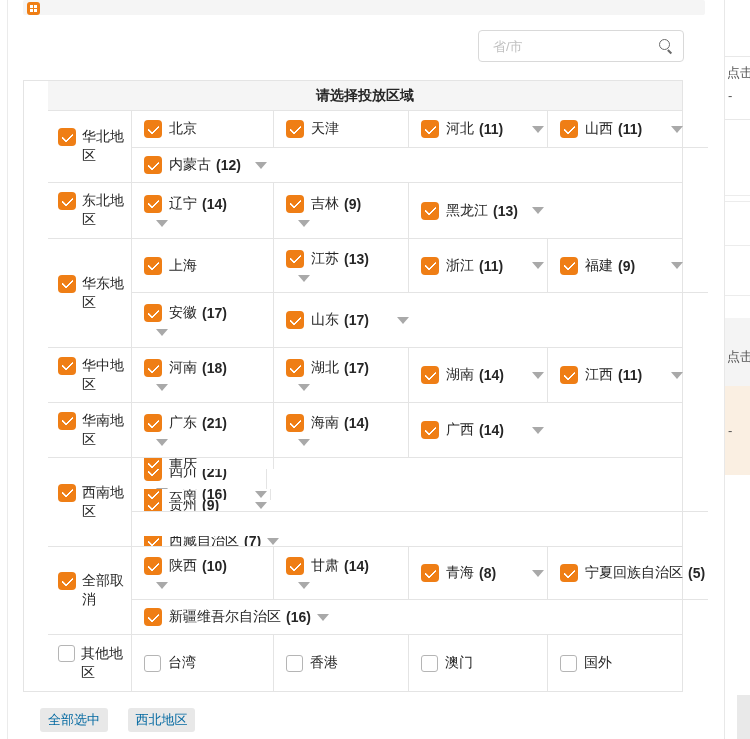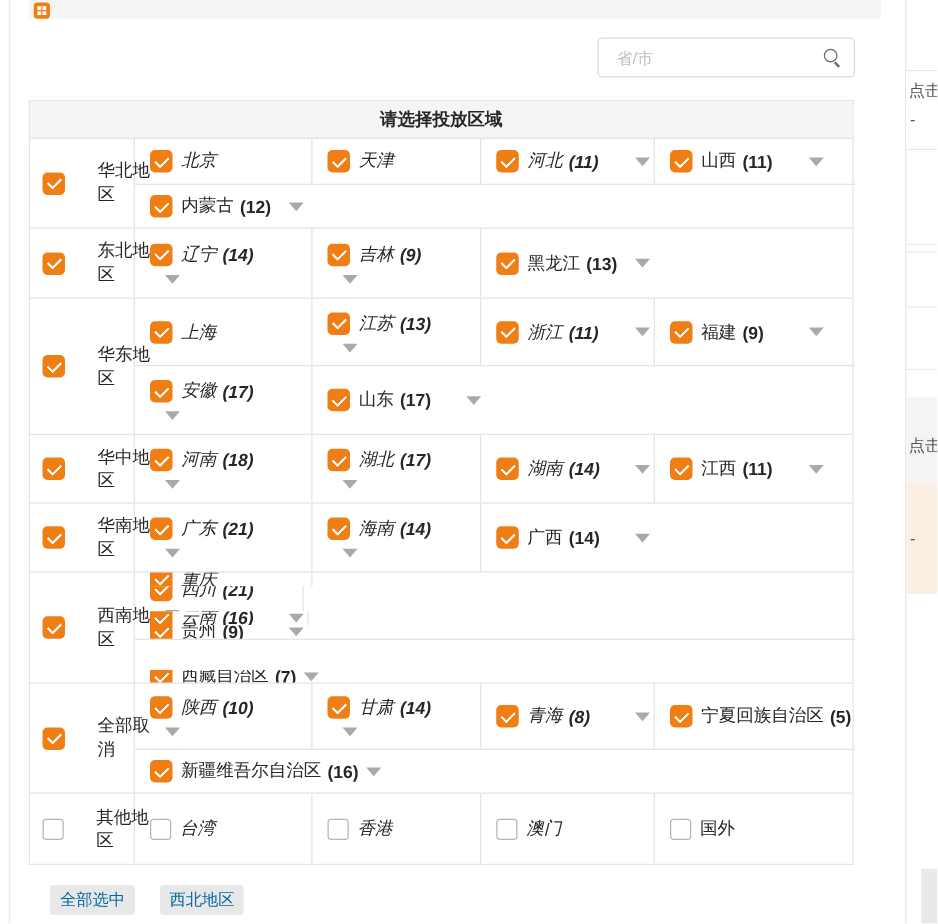--- a/index.html
+++ b/index.html
@@ -22,7 +22,7 @@
       transform:rotate(45deg); transform-origin:left center; }
 
   
-  .geo-table { position:absolute; left:23px; top:80px; width:660px; border:1px solid #e4e4e4; background:#fff; }
+  .geo-table { position:absolute; left:23px; top:80px; width:660px; border:1px solid #e4e4e4; background:#fff;padding-left:24px; }
   .geo-head { height:30px; background:#f5f5f5; border-bottom:1px solid #e4e4e4; display:flex; align-items:center;
       justify-content:center; font-weight:bold; font-size:14px; color:#262626; }
   .rrow { display:flex; border-bottom:1px solid #e4e4e4; }

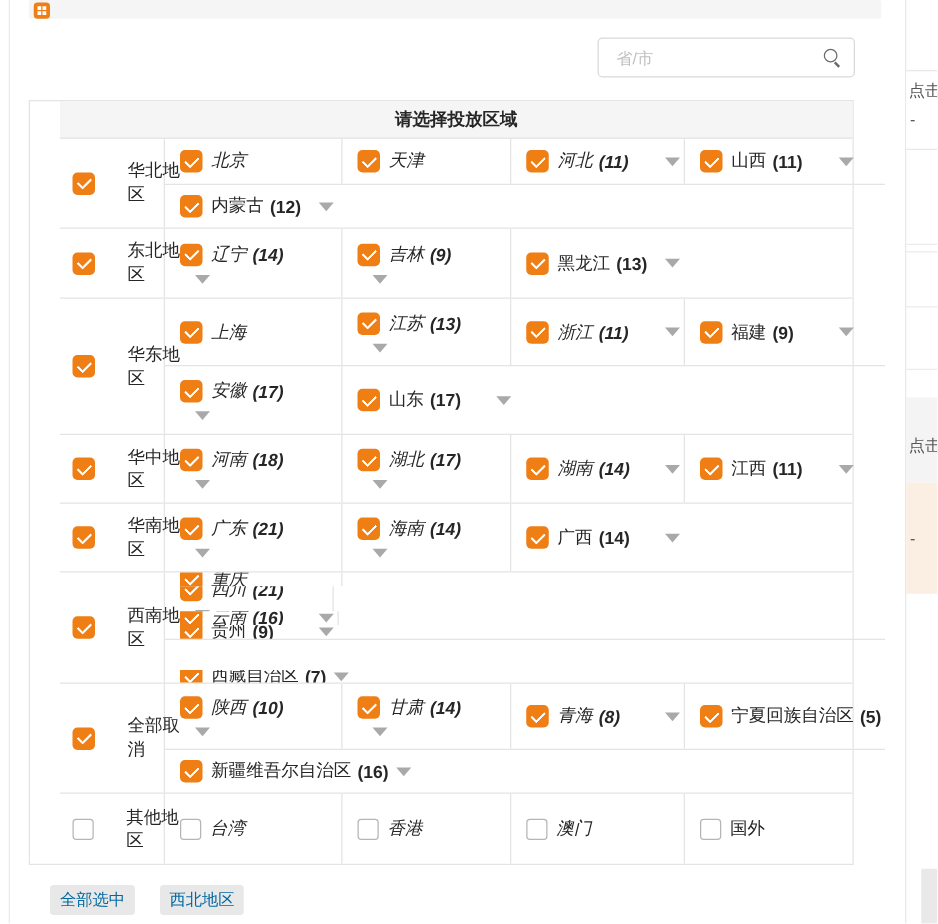--- a/index.html
+++ b/index.html
@@ -28,7 +28,7 @@
   .rrow { display:flex; border-bottom:1px solid #e4e4e4; }
   .rrow:last-child { border-bottom:none; }
   .region-cell { width:84px; min-width:84px; border-right:1px solid #e4e4e4; display:flex; align-items:center; padding-left:10px; }
-  .region-inner { display:flex; align-items:center;gap:20px; }
+  .region-inner { display:flex; align-items:flex-start; }
   .region-label { font-size:14px; line-height:19px; width:48px; margin-left:6px; margin-top:-1px; }
   .rlines { flex:1; display:flex; flex-direction:column; }
   .line { display:flex; border-bottom:1px solid #e4e4e4; }

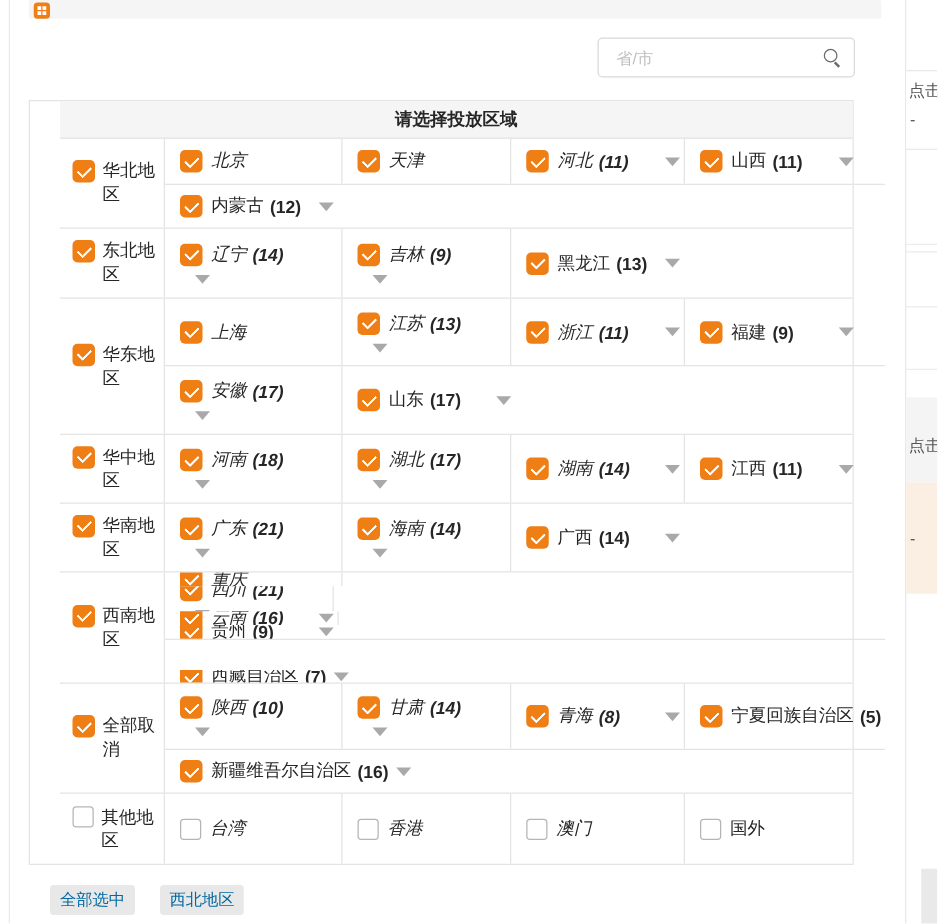--- a/index.html
+++ b/index.html
@@ -34,7 +34,7 @@
   .line { display:flex; border-bottom:1px solid #e4e4e4; }
   .line:last-child { border-bottom:none; }
   .cell { display:flex; align-items:center; padding-left:12px; overflow:hidden; }
-  .cell.bordered { border-right:1px solid #e4e4e4;font-style:italic; }
+  .cell.bordered { border-right:1px solid #e4e4e4; }
   .cc-row { display:flex; align-items:center; }
   .cc-col { display:flex; flex-direction:column; }
   .lblgrp { display:flex; align-items:center; white-space:nowrap; }

